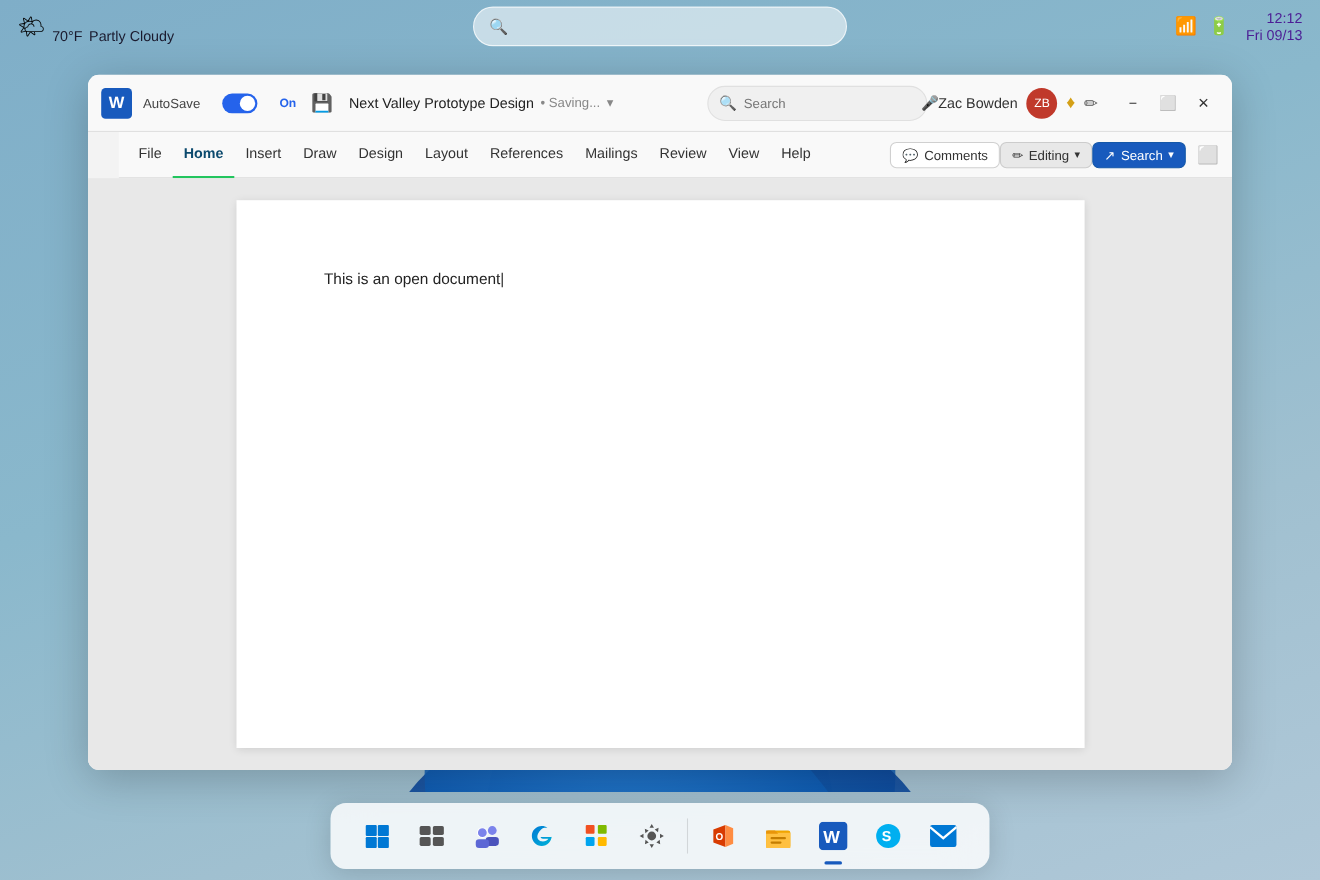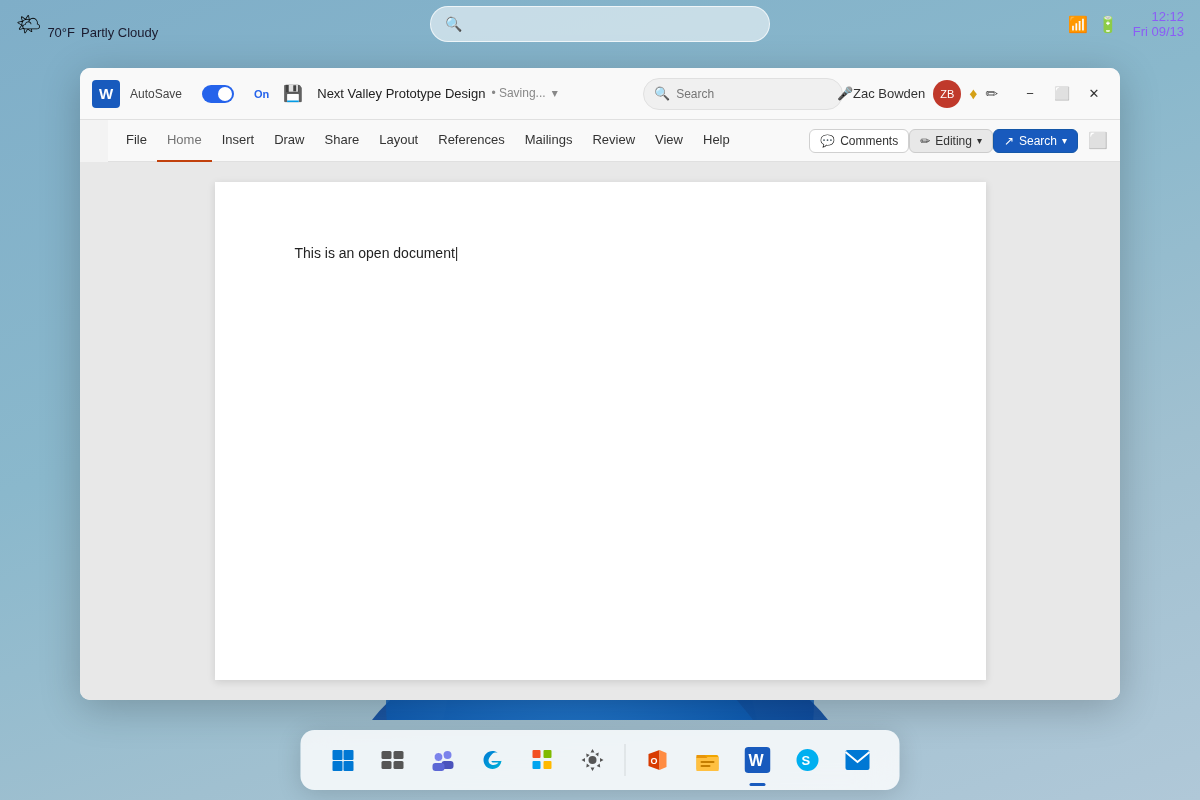--- a/index.html
+++ b/index.html
@@ -77,7 +77,7 @@
     }
     .datetime {
       font-size: 13px;
-      color: #8b5cf6;
+      color: #4c1d95;
       font-weight: 500;
       text-align: right;
     }

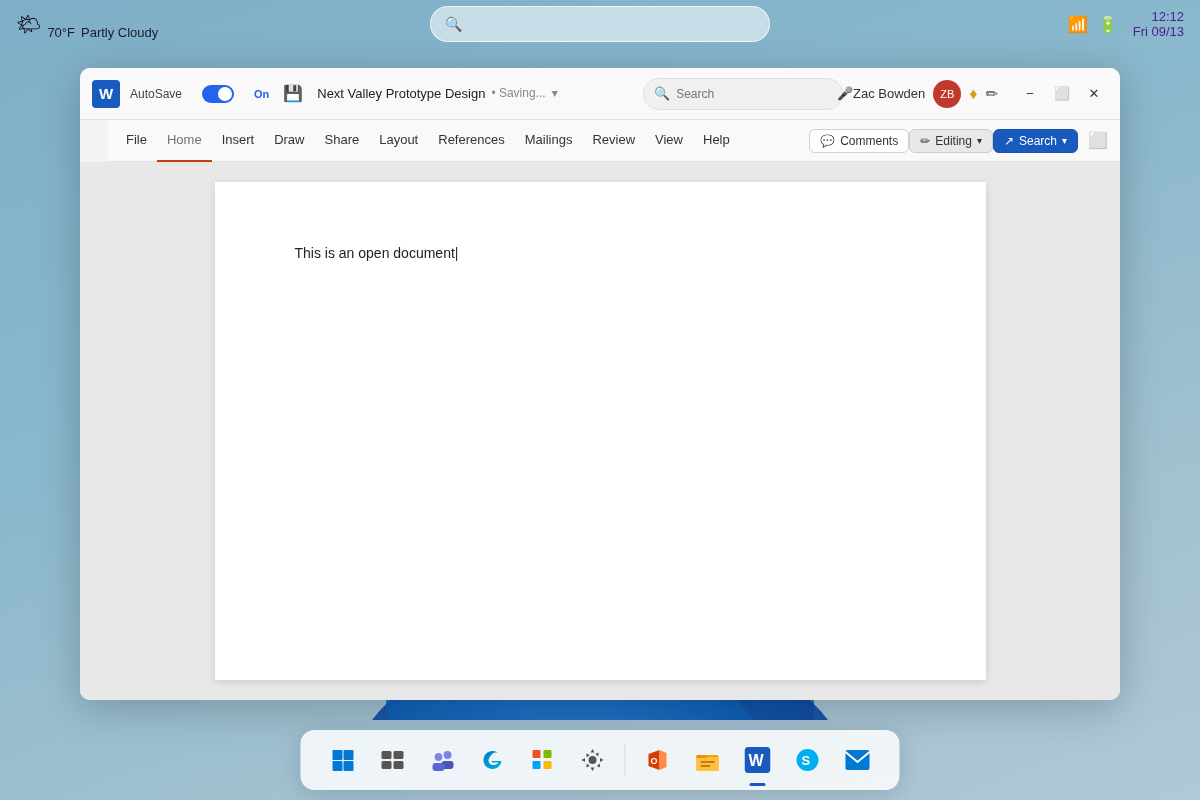--- a/index.html
+++ b/index.html
@@ -272,7 +272,7 @@
       cursor: pointer;
       border-bottom: 2px solid transparent;
     }
-    .ribbon-tab.active { color: #737373; border-bottom: 2px solid #c2410c; }
+    .ribbon-tab.active { color: #0c4a6e; border-bottom: 2px solid #22c55e; font-weight: bold; }
     .ribbon-action-btn {
       display: flex;
       align-items: center;

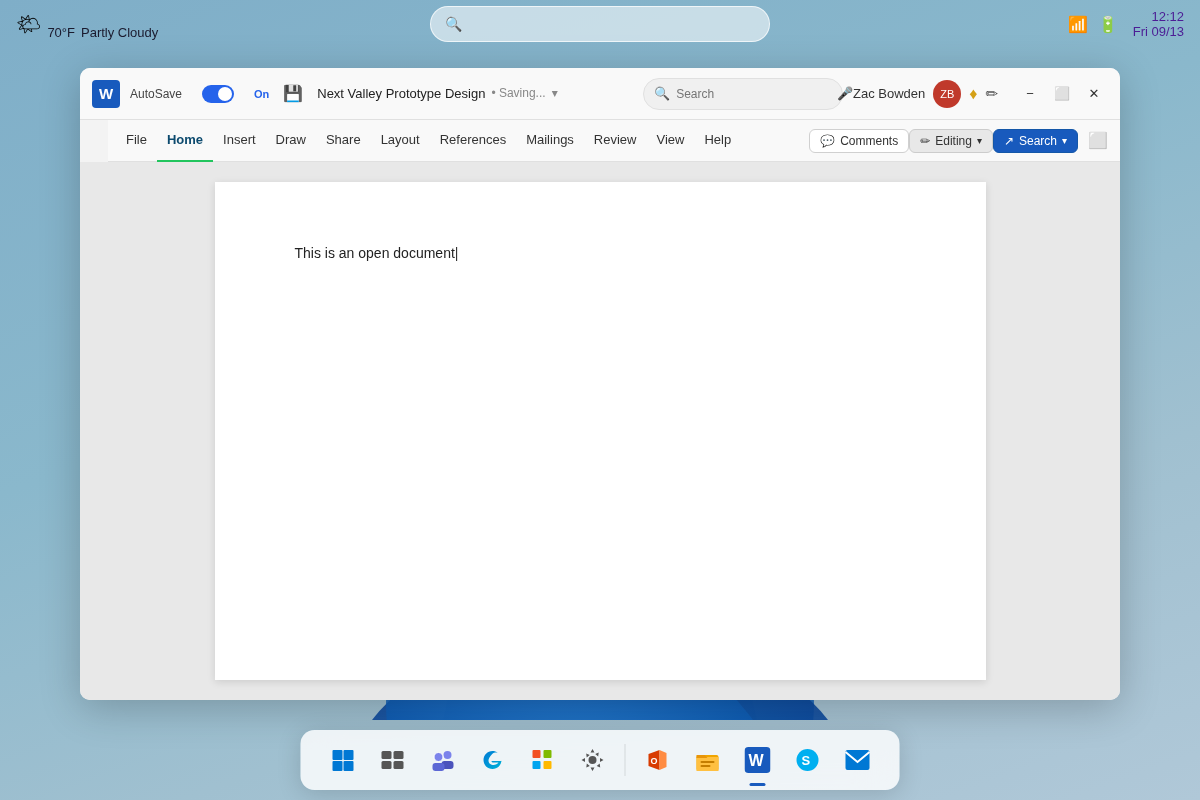--- a/index.html
+++ b/index.html
@@ -473,7 +473,7 @@
       <div class="ribbon-tab active">Home</div>
       <div class="ribbon-tab">Insert</div>
       <div class="ribbon-tab">Draw</div>
-      <div class="ribbon-tab">Share</div>
+      <div class="ribbon-tab">Design</div>
       <div class="ribbon-tab">Layout</div>
       <div class="ribbon-tab">References</div>
       <div class="ribbon-tab">Mailings</div>

